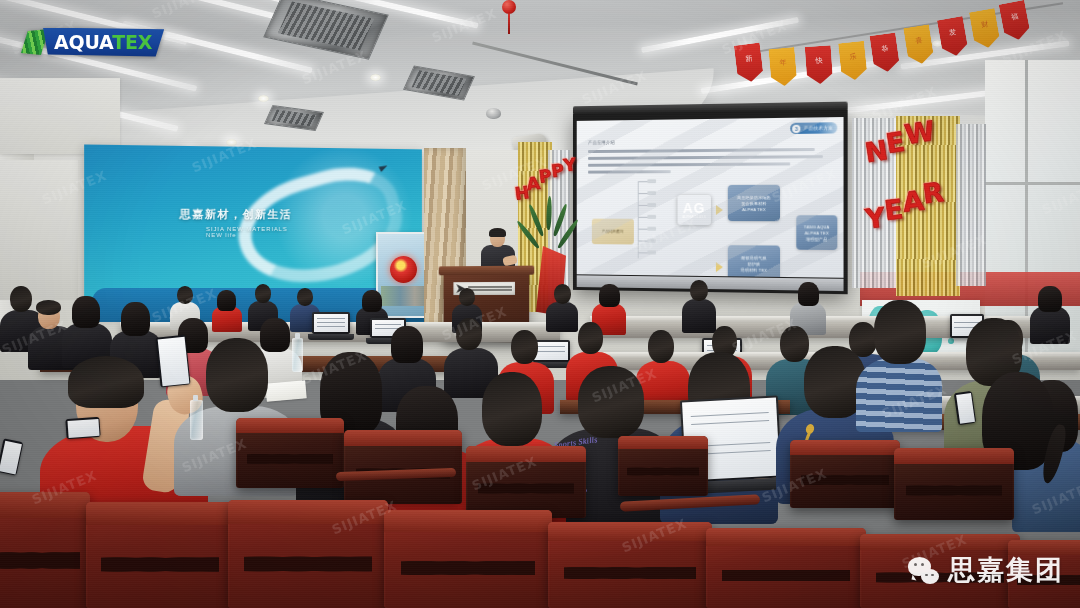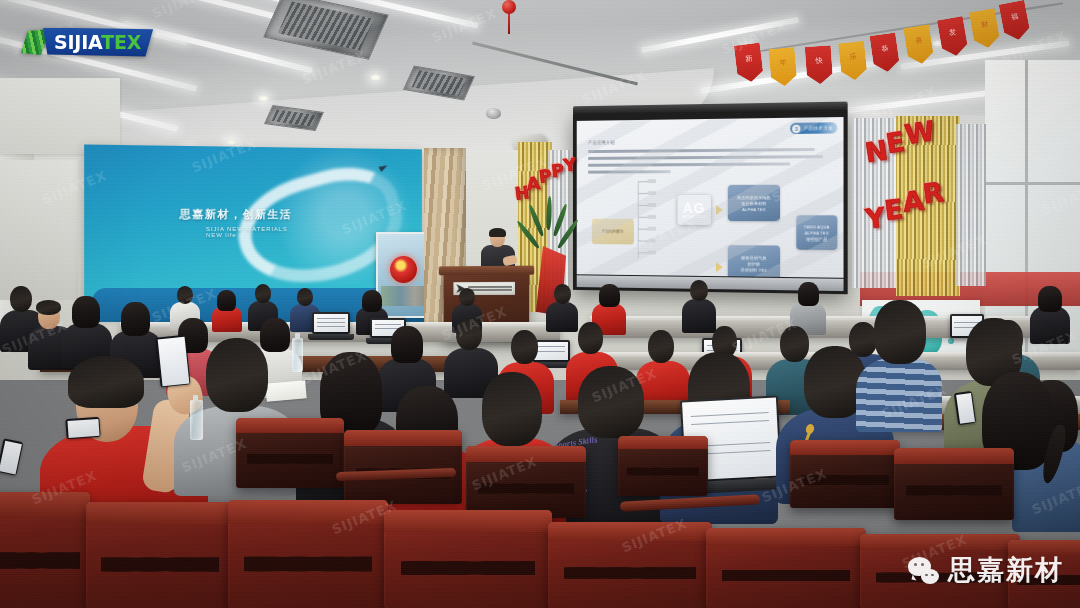--- a/index.html
+++ b/index.html
@@ -1203,7 +1203,7 @@
   <div class="abs" id="logo">
     <div id="logo-mark"></div>
     <div id="logo-plate">
-      <span class="w1">SIJIA</span><span class="w2">TEX</span>
+      <span class="w1">AQUA</span><span class="w2">TEX</span>
     </div>
   </div>
 

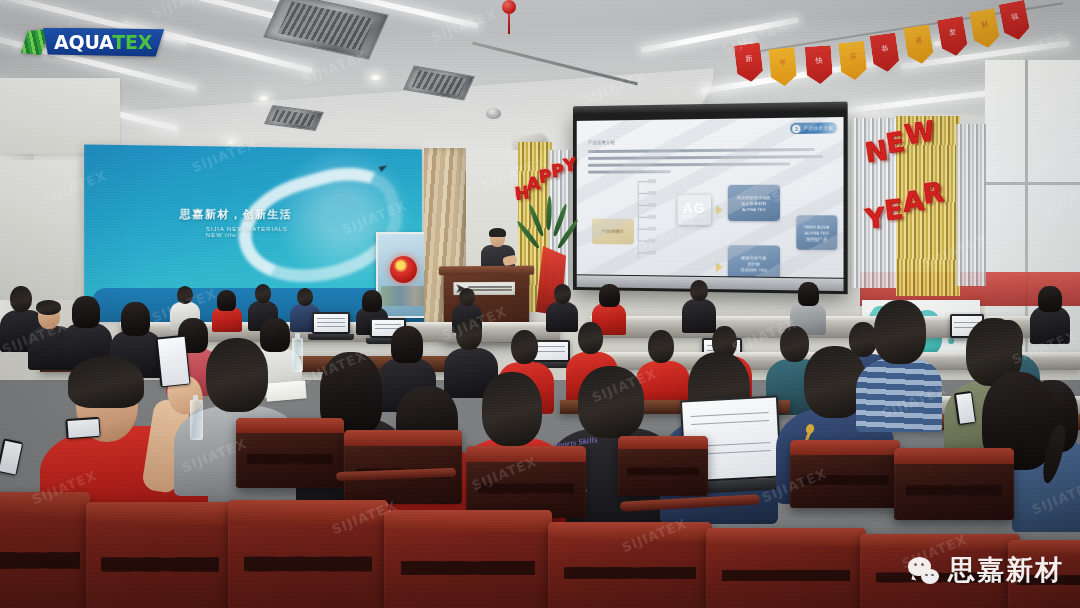--- a/index.html
+++ b/index.html
@@ -1218,7 +1218,7 @@
         <span class="wx-dot" style="left:10px; top:5px; width:2.6px; height:2.6px;"></span>
       </div>
     </div>
-    <div id="wechat-text">思嘉新材</div>
+    <div id="wechat-text">思嘉集团</div>
   </div>
 
 </div>

